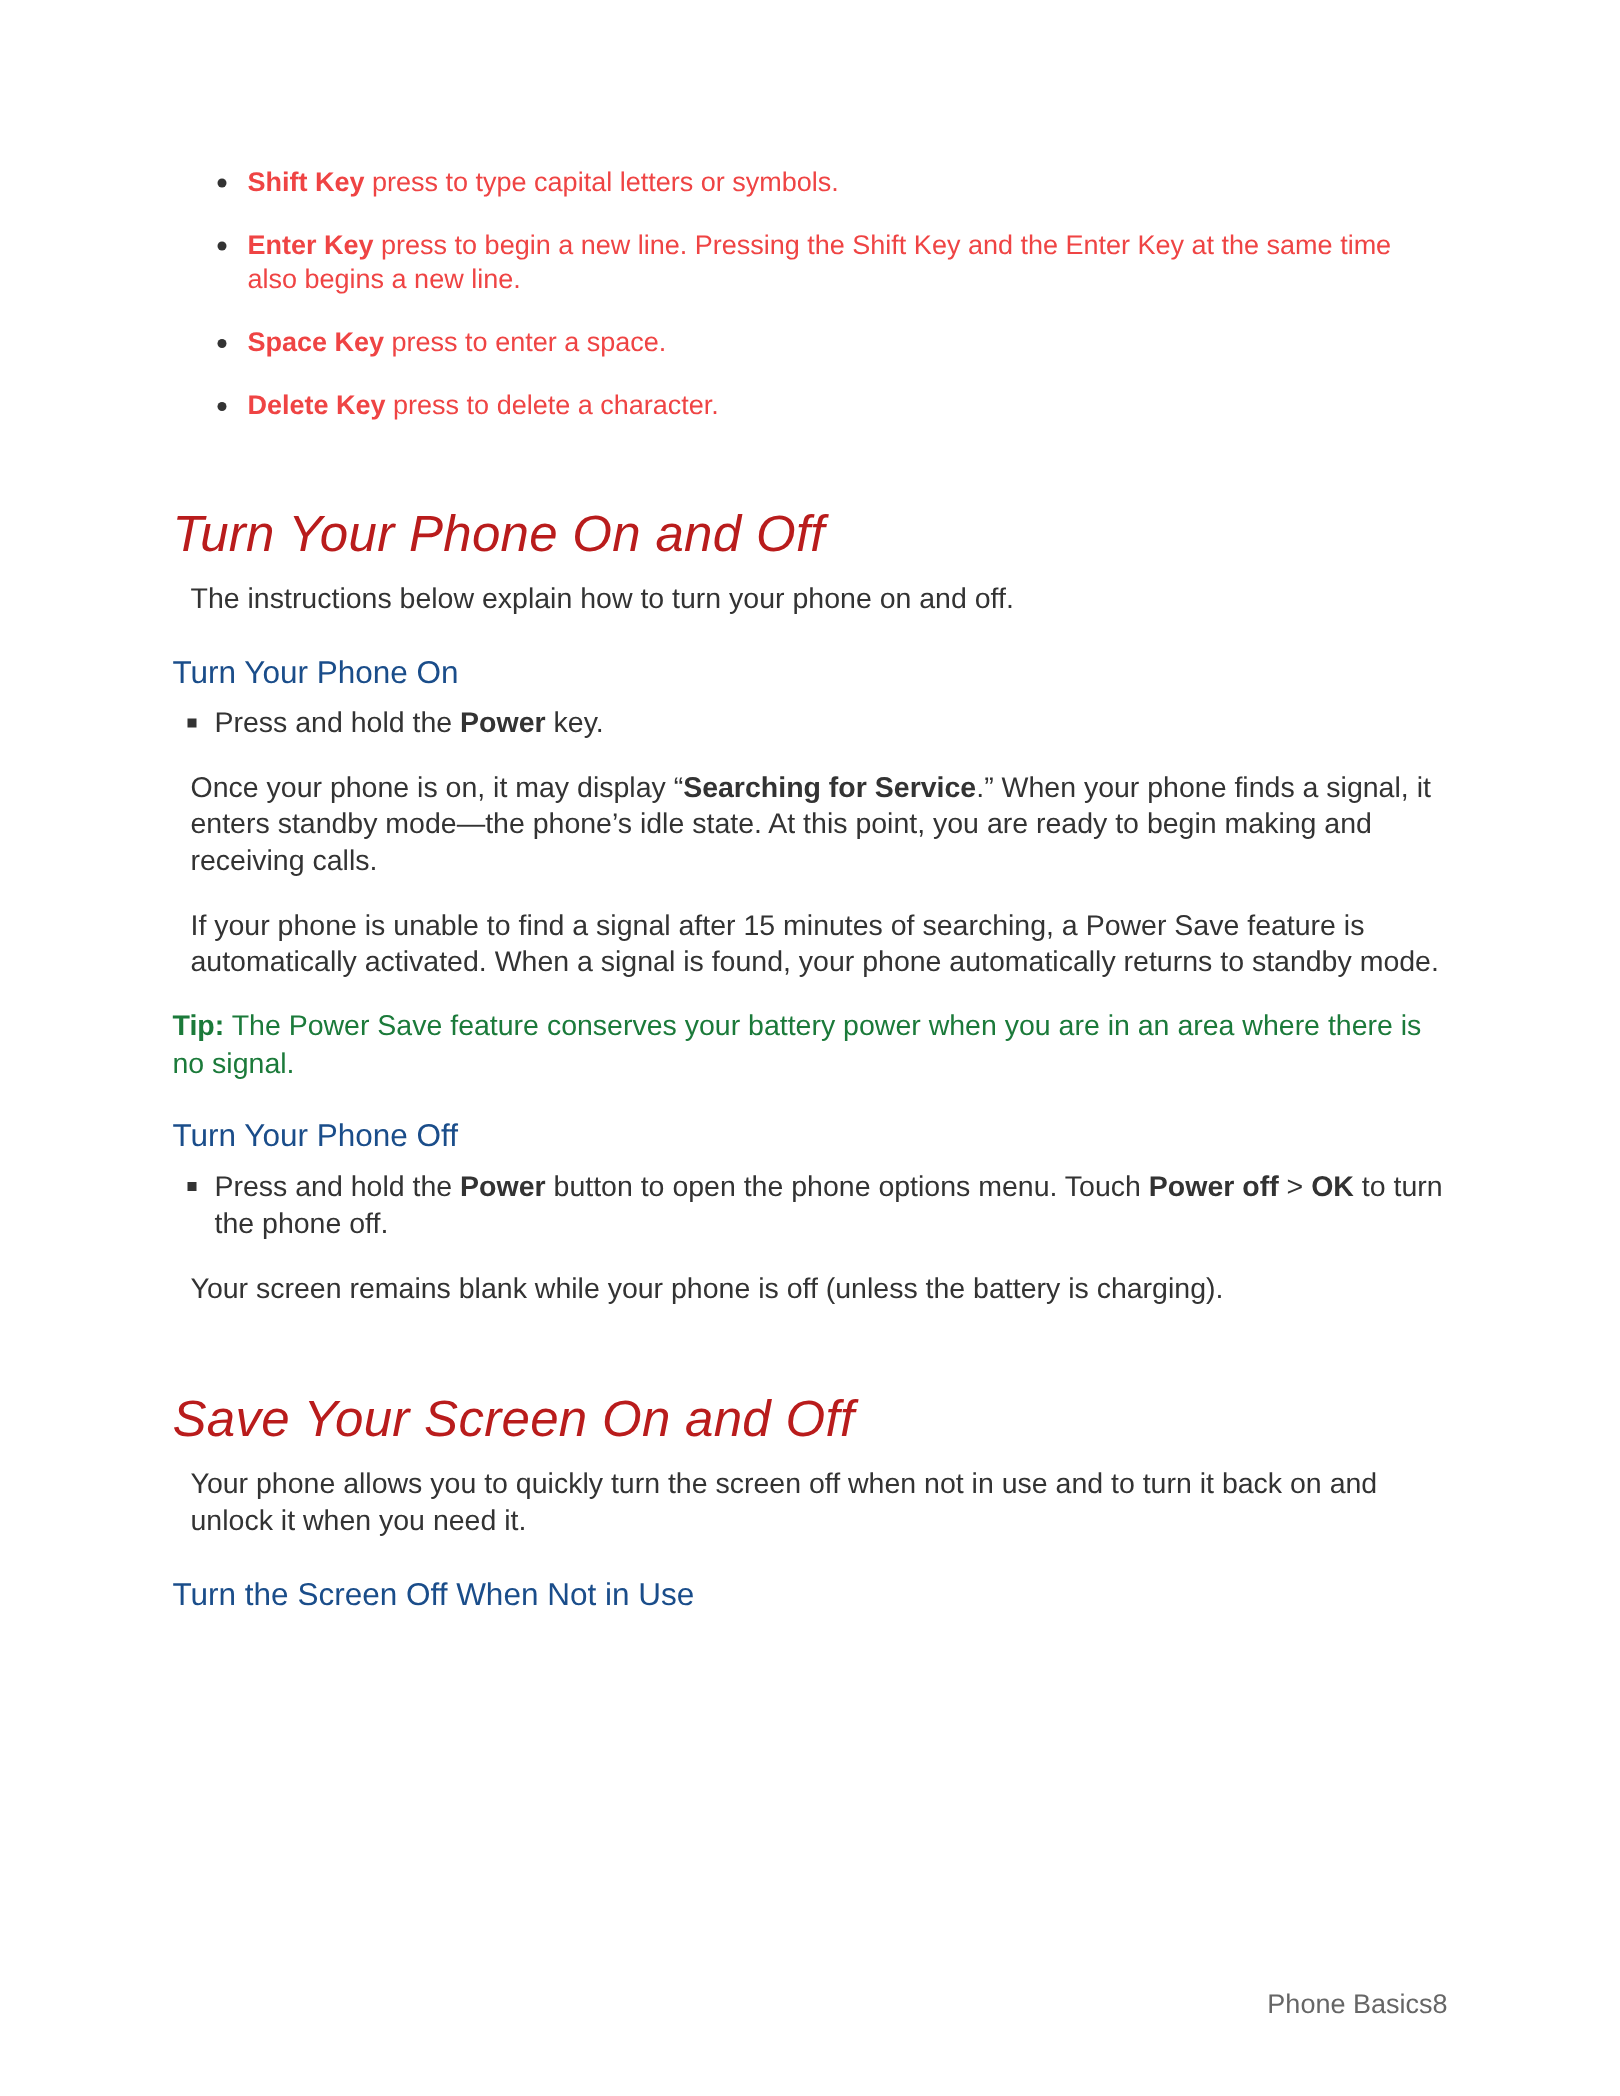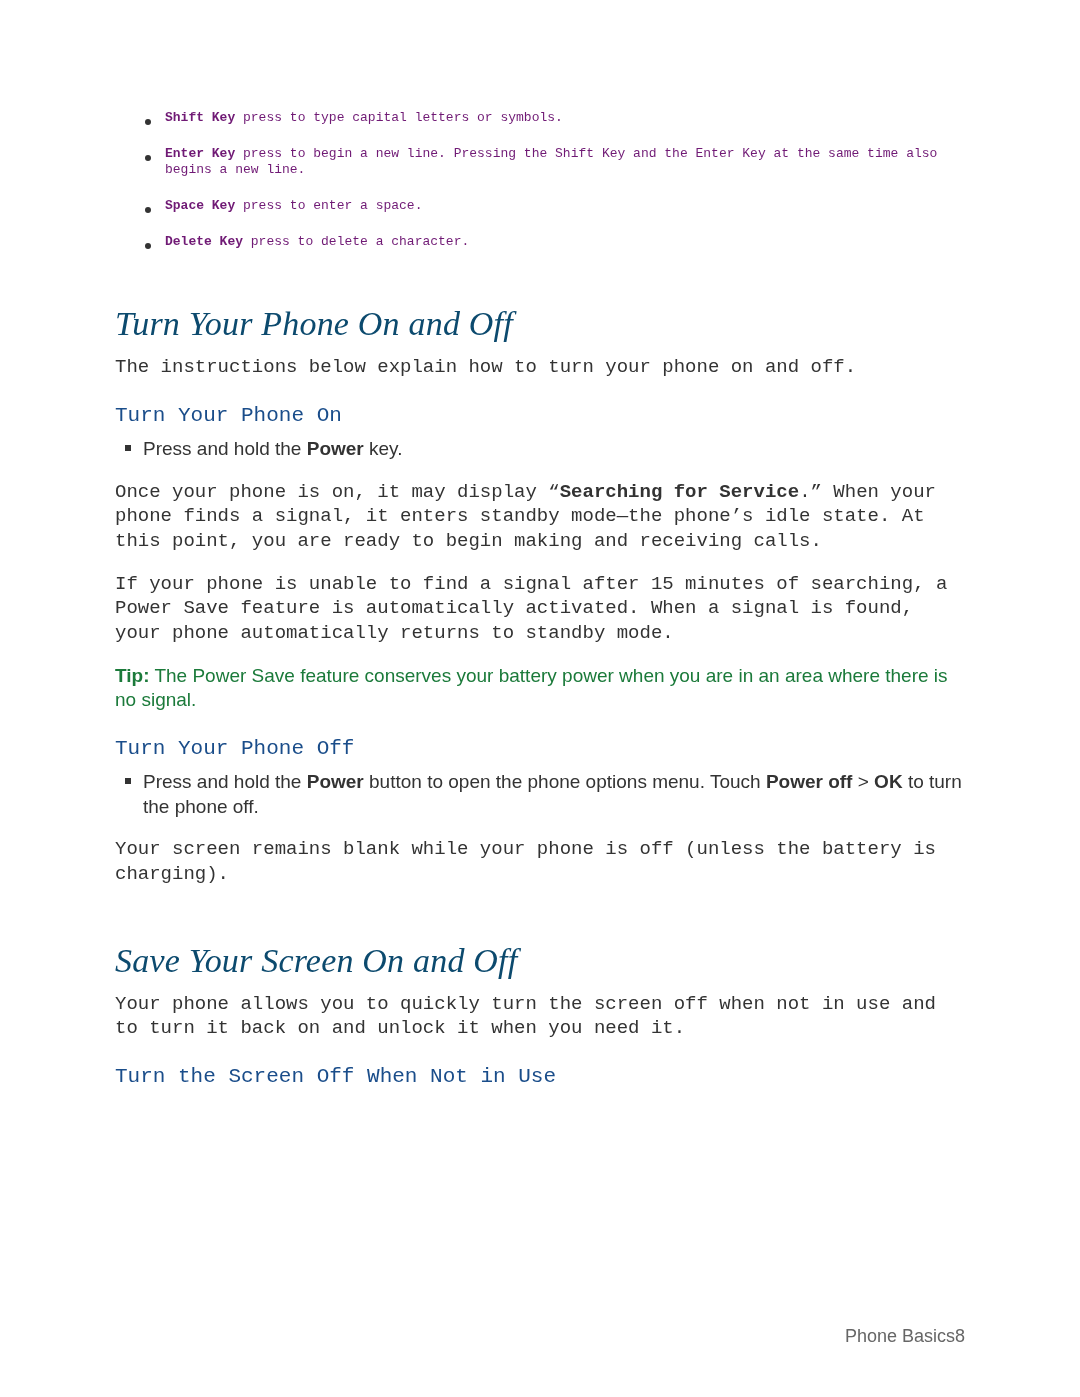--- a/index.html
+++ b/index.html
@@ -24,11 +24,10 @@
   }
   ul.keylist > li {
     position: relative;
-    font-size: 13px;
+    font-size: 18px;
     line-height: 1.28;
-    color: #701a75;
+    color: #ef4444;
     margin-bottom: 19px;
-    font-family: Liberation Mono, monospace;
   }
   ul.keylist > li::before {
     content: "";

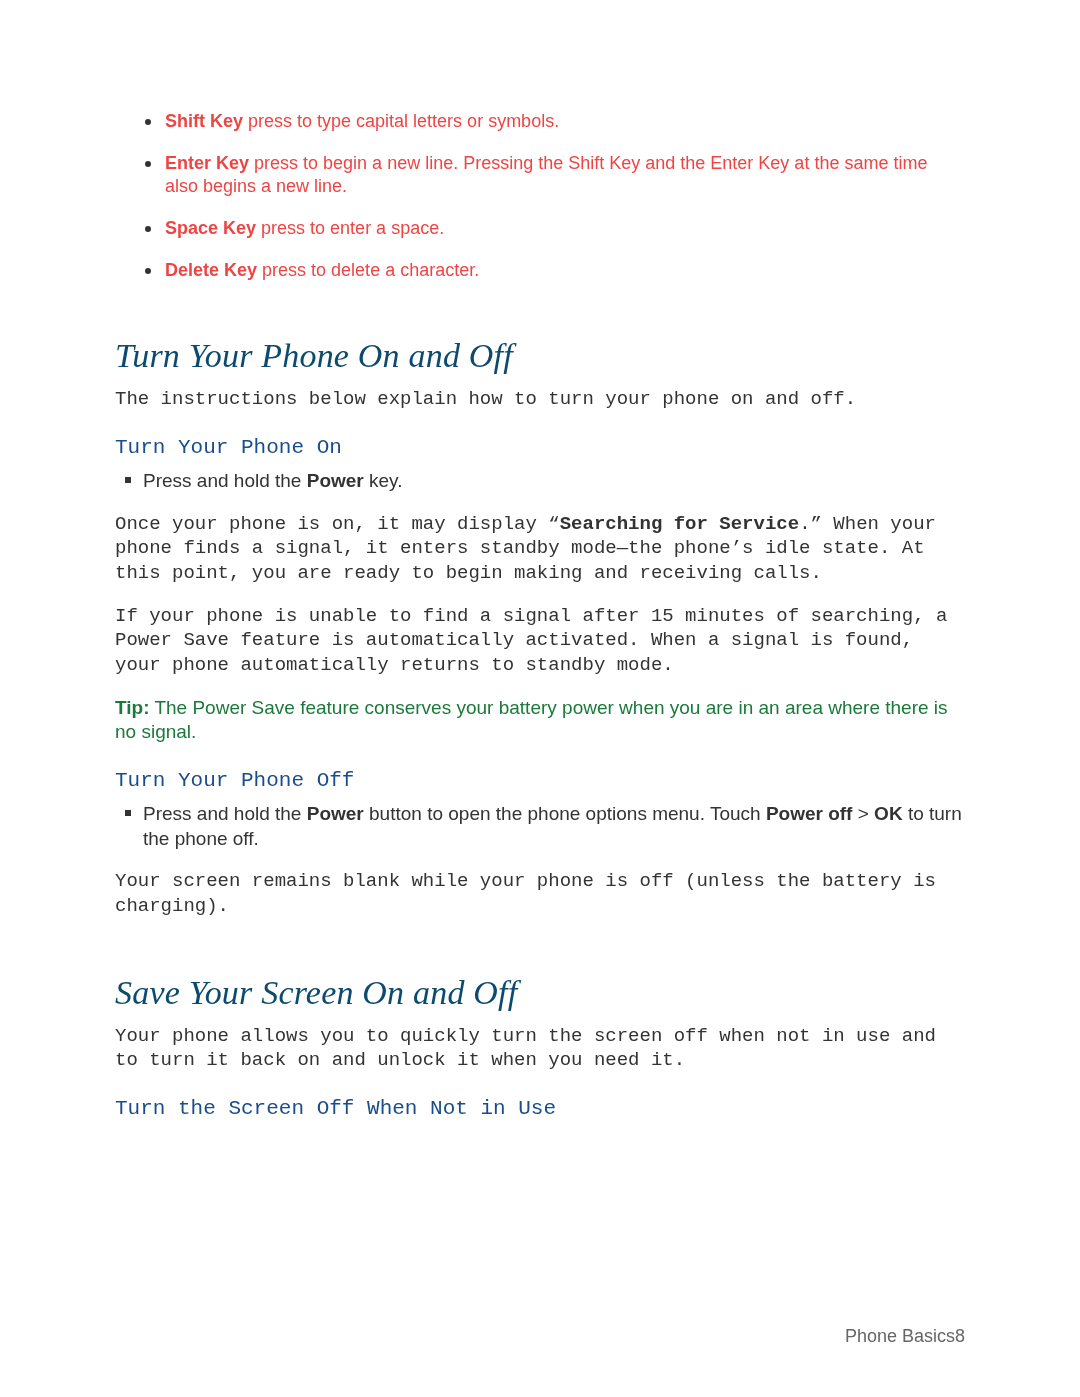--- a/index.html
+++ b/index.html
@@ -63,10 +63,10 @@
   b { font-weight: bold; }
   
   h1 {
-    font-family: Liberation Serif, serif;
+    font-family: Liberation Sans, sans-serif;
     font-style: italic;
     font-weight: normal;
-    color: #0c4a6e;
+    color: #b91c1c;
     font-size: 34px;
     margin: 55px 0 12px 0;
     letter-spacing: 0.2px;

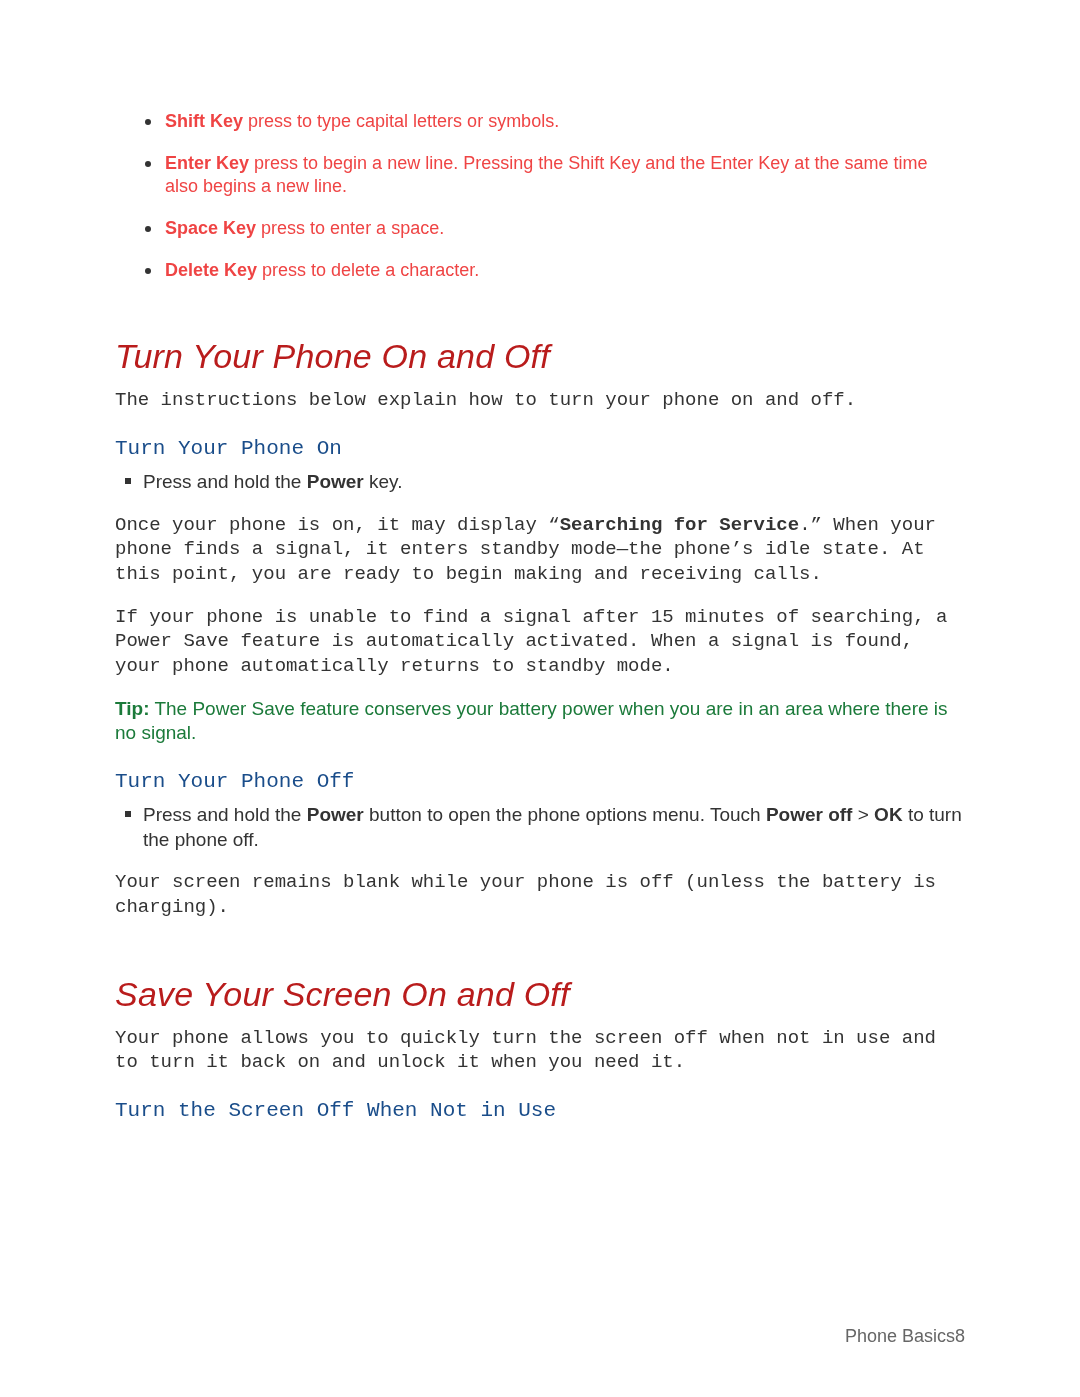--- a/index.html
+++ b/index.html
@@ -82,8 +82,7 @@
     font-size: 19px;
     line-height: 1.3;
     color: #333333;
-    margin: 0 0 18px 0;
-    font-family: Liberation Mono, monospace;
+    margin: 0 0 18px 12px;
   }
   p.tip {
     font-size: 19px;

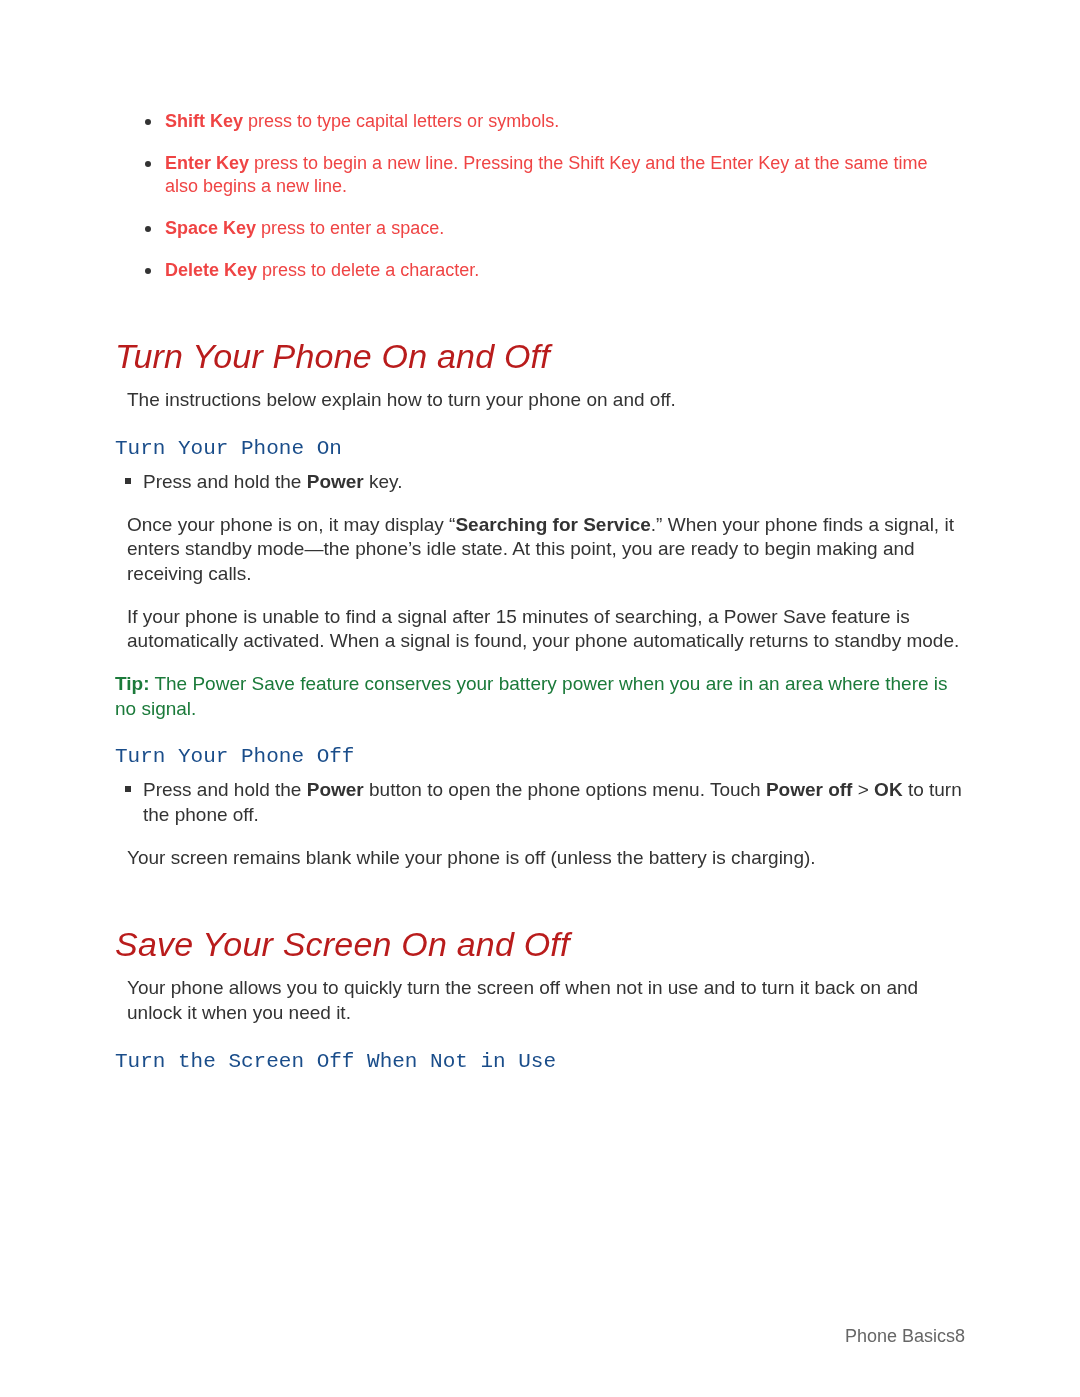--- a/index.html
+++ b/index.html
@@ -72,7 +72,7 @@
     letter-spacing: 0.2px;
   }
   h2 {
-    font-family: Liberation Mono, monospace;
+    font-family: Liberation Sans, sans-serif;
     font-weight: normal;
     color: #1a4d8a;
     font-size: 21px;

